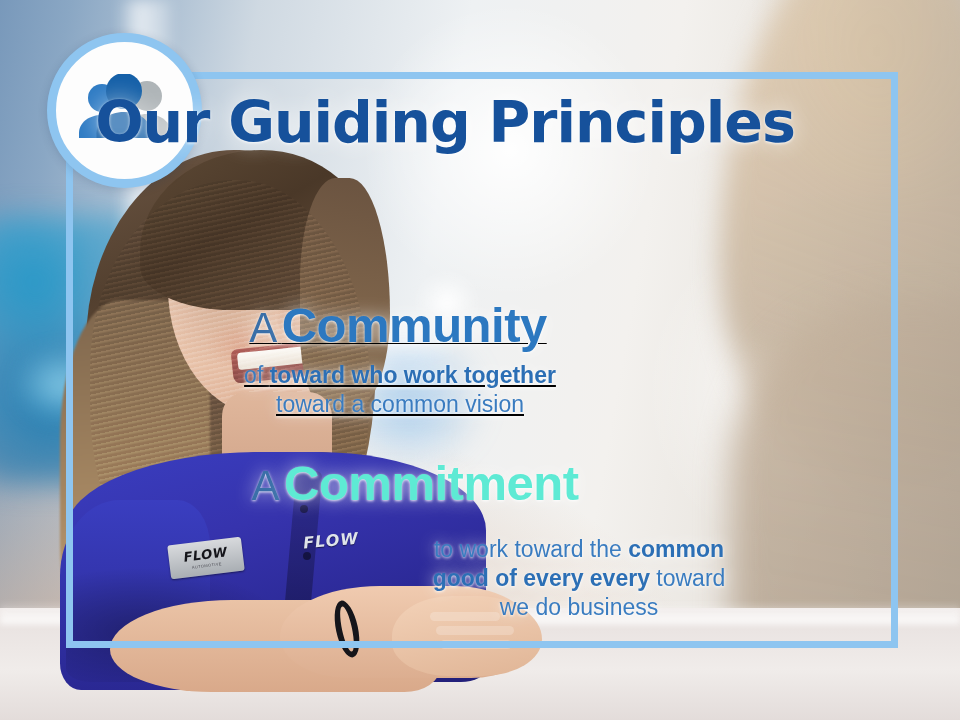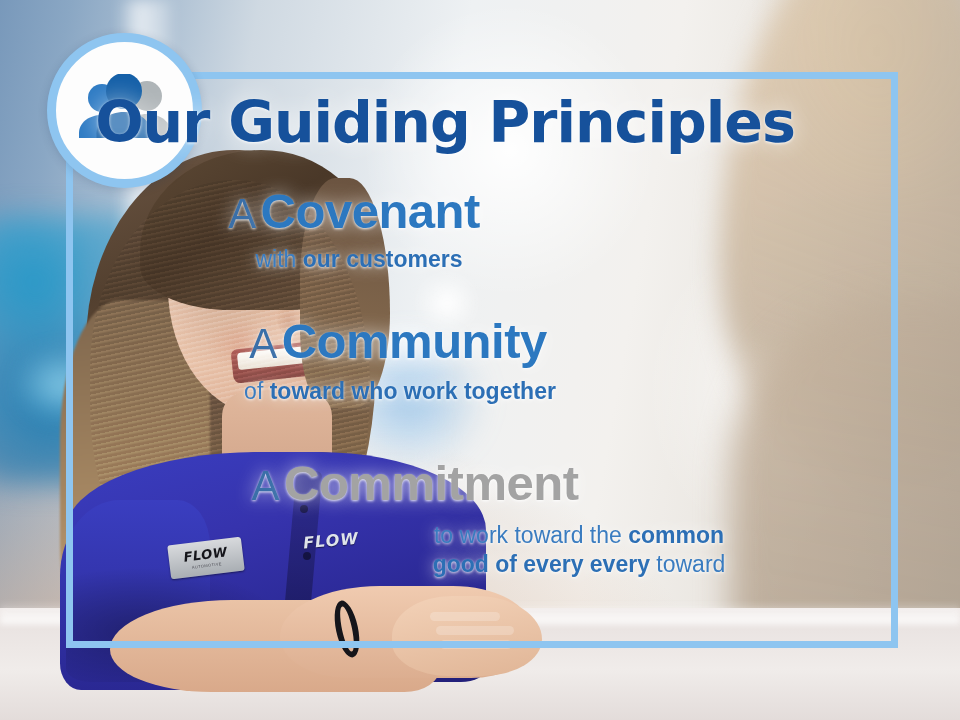--- a/index.html
+++ b/index.html
@@ -420,10 +420,6 @@
     <div class="title" style="color: rgb(22, 81, 155);">Our Guiding Principles</div>
 
     <div class="principle" id="principle-0">
-      <div class="p-head">
-        <span class="art" style="color: rgb(58, 111, 168);">A</span>
-        <span class="word" style="color: rgb(44, 120, 192);">Covenant</span>
-      </div>
       <div class="p-sub" style="color: rgb(58, 124, 192);"><span>with </span><b>our customers</b></div>
     </div>
 

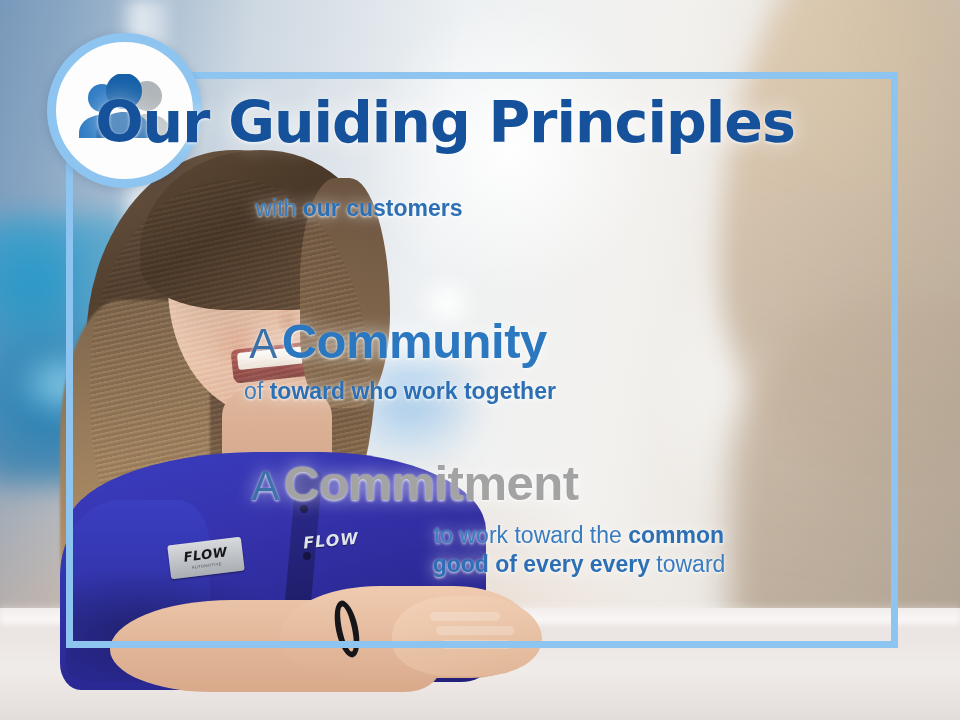--- a/index.html
+++ b/index.html
@@ -420,7 +420,6 @@
     <div class="title" style="color: rgb(22, 81, 155);">Our Guiding Principles</div>
 
     <div class="principle" id="principle-0">
-      <div class="p-sub" style="color: rgb(58, 124, 192);"><span>with </span><b>our customers</b></div>
     </div>
 
     <div class="principle" id="principle-1">

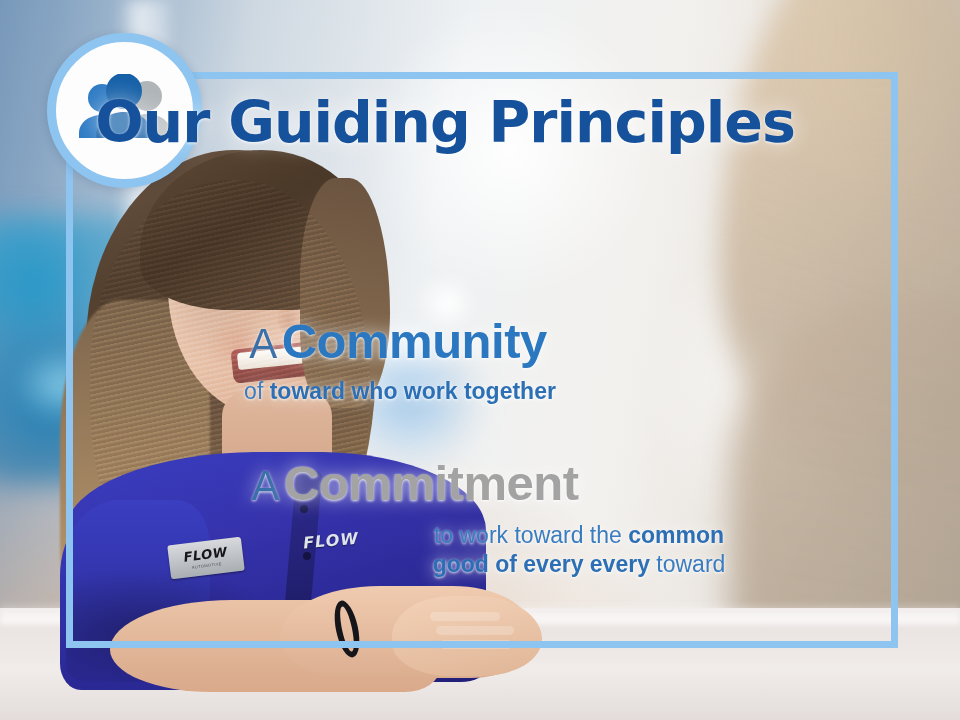--- a/index.html
+++ b/index.html
@@ -322,7 +322,7 @@
   #principle-0 .p-head{text-align:center;padding-right:130px;}
   #principle-0 .p-sub{text-align:center;padding-right:120px;margin-top:8px;}
 
-  #principle-1{top:316px;}
+  #principle-1{top:300px;text-decoration:underline;}
   #principle-1 .p-head{text-align:center;padding-right:42px;}
   #principle-1 .p-sub{text-align:center;padding-right:38px;margin-top:10px;}
 

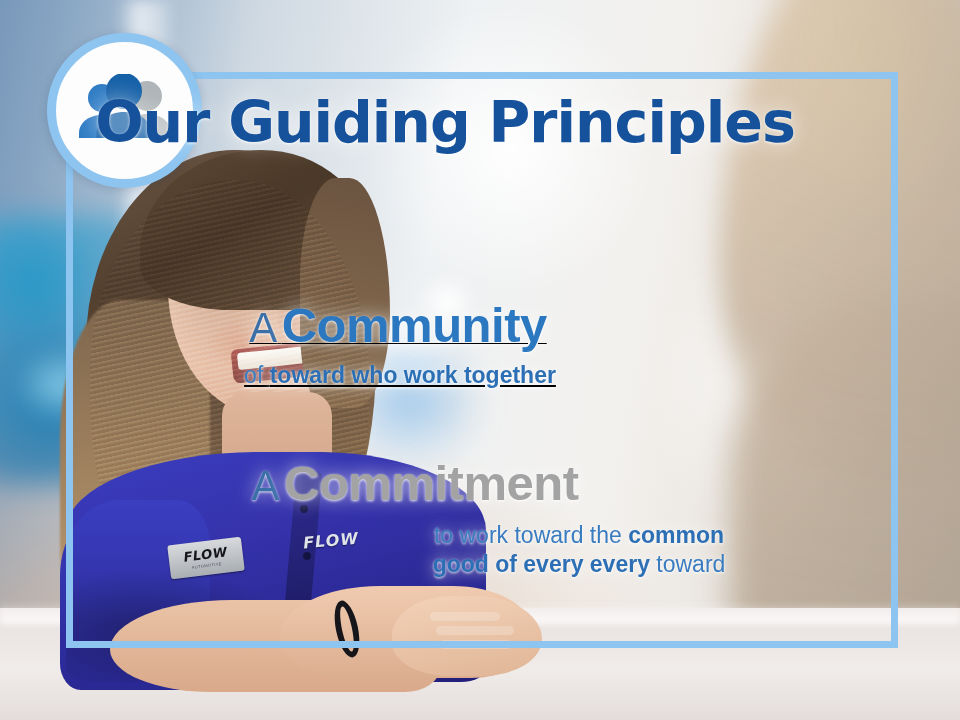--- a/index.html
+++ b/index.html
@@ -427,7 +427,7 @@
         <span class="art" style="color: rgb(58, 111, 168);">A</span>
         <span class="word" style="color: rgb(44, 120, 192);">Community</span>
       </div>
-      <div class="p-sub" style="color: rgb(58, 124, 192);"><span>of </span><b>toward who work together</b><br></div>
+      <div class="p-sub" style="color: rgb(58, 124, 192);"><span>of </span><b>toward who work together</b><br><span>toward a common vision</span></div>
     </div>
 
     <div class="principle" id="principle-2">

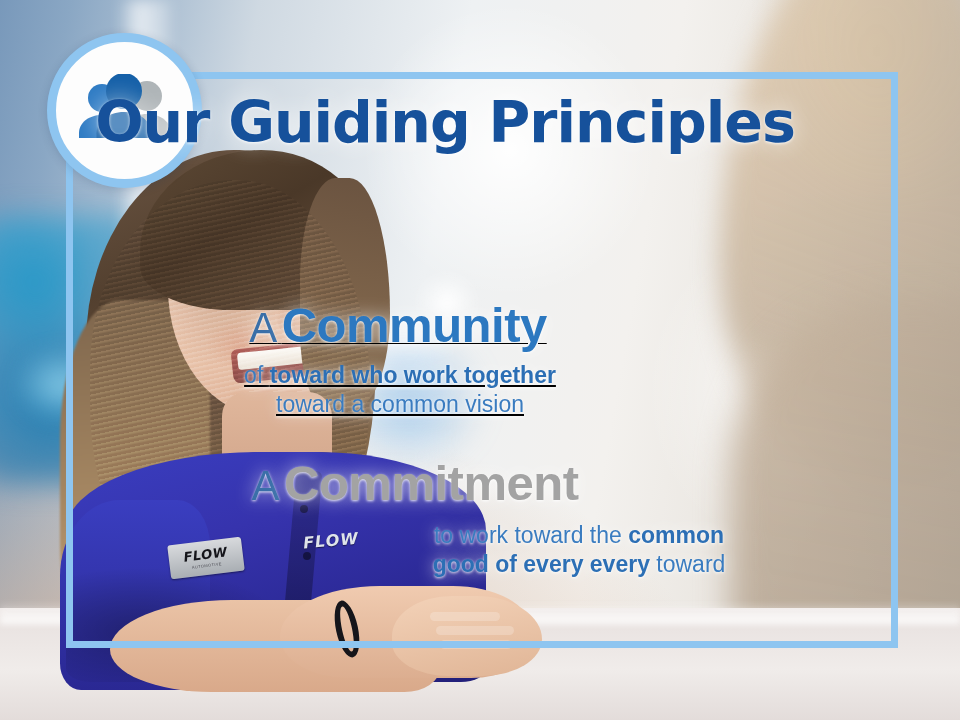--- a/index.html
+++ b/index.html
@@ -433,7 +433,7 @@
     <div class="principle" id="principle-2">
       <div class="p-head">
         <span class="art" style="color: rgb(58, 111, 168);">A</span>
-        <span class="word" style="color: #a3a3a3;">Commitment</span>
+        <span class="word" style="color: #5eead4;">Commitment</span>
       </div>
       <div class="p-sub" style="color: rgb(58, 124, 192);"><span>to work toward the </span><b>common</b><br><b>good of every every</b><span> toward</span><br></div>
     </div>

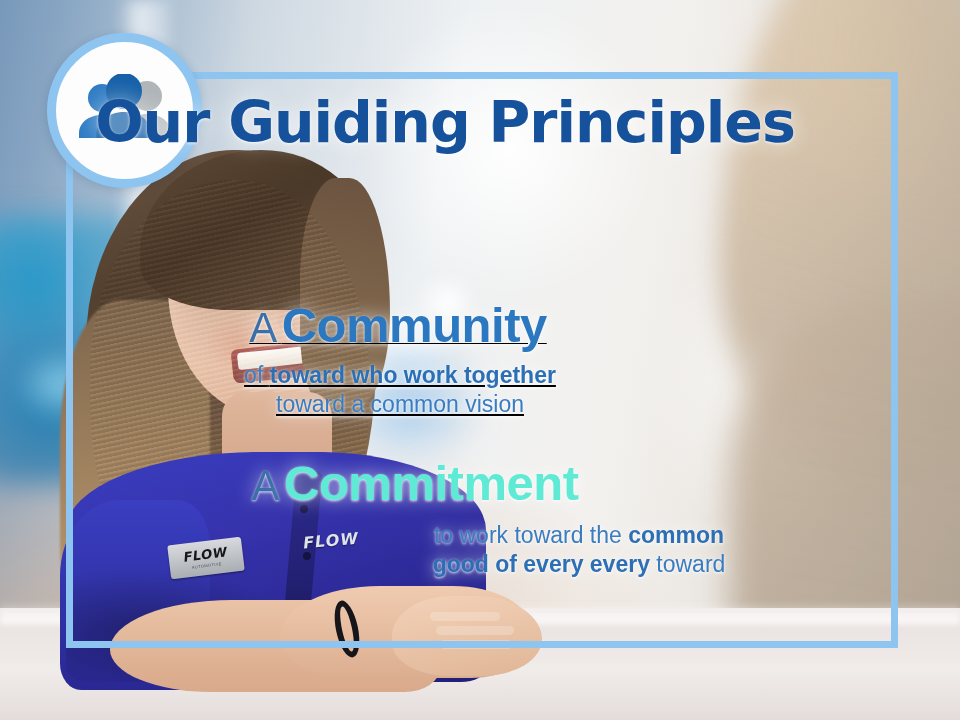--- a/index.html
+++ b/index.html
@@ -328,7 +328,7 @@
 
   #principle-2{top:458px;}
   #principle-2 .p-head{text-align:center;padding-right:8px;}
-  #principle-2 .p-sub{text-align:center;padding-left:320px;margin-top:12px;}
+  #principle-2 .p-sub{text-align:center;padding-left:320px;margin-top:26px;}
 </style>
 </head>
 <body>

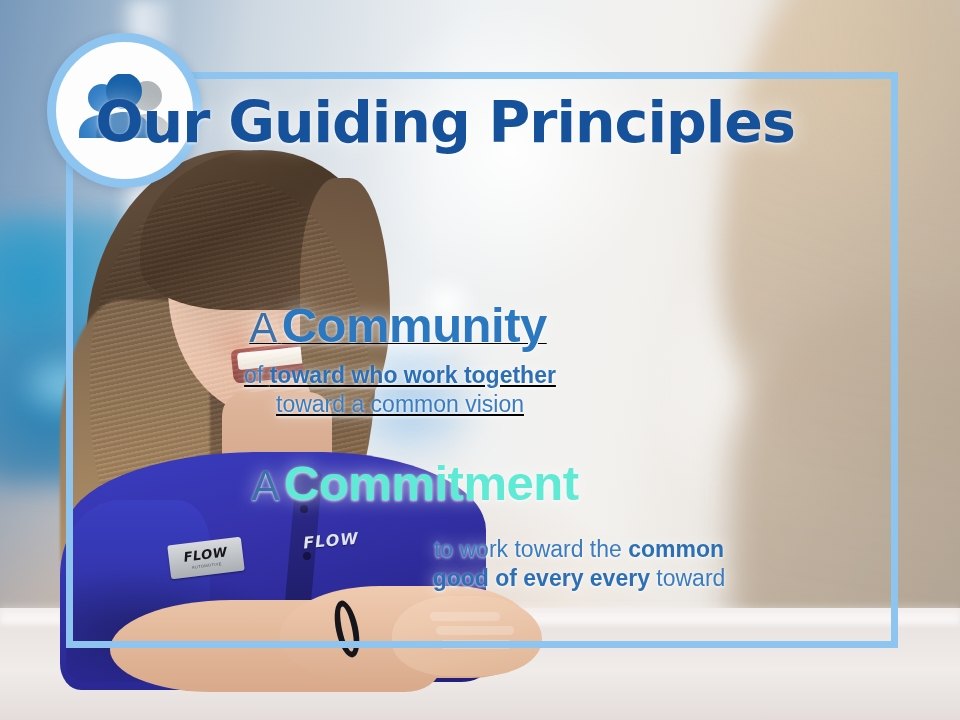--- a/index.html
+++ b/index.html
@@ -435,7 +435,7 @@
         <span class="art" style="color: rgb(58, 111, 168);">A</span>
         <span class="word" style="color: #5eead4;">Commitment</span>
       </div>
-      <div class="p-sub" style="color: rgb(58, 124, 192);"><span>to work toward the </span><b>common</b><br><b>good of every every</b><span> toward</span><br></div>
+      <div class="p-sub" style="color: rgb(58, 124, 192);"><span>to work toward the </span><b>common</b><br><b>good of every every</b><span> toward</span><br><span>we do business</span></div>
     </div>
 
   </div>

